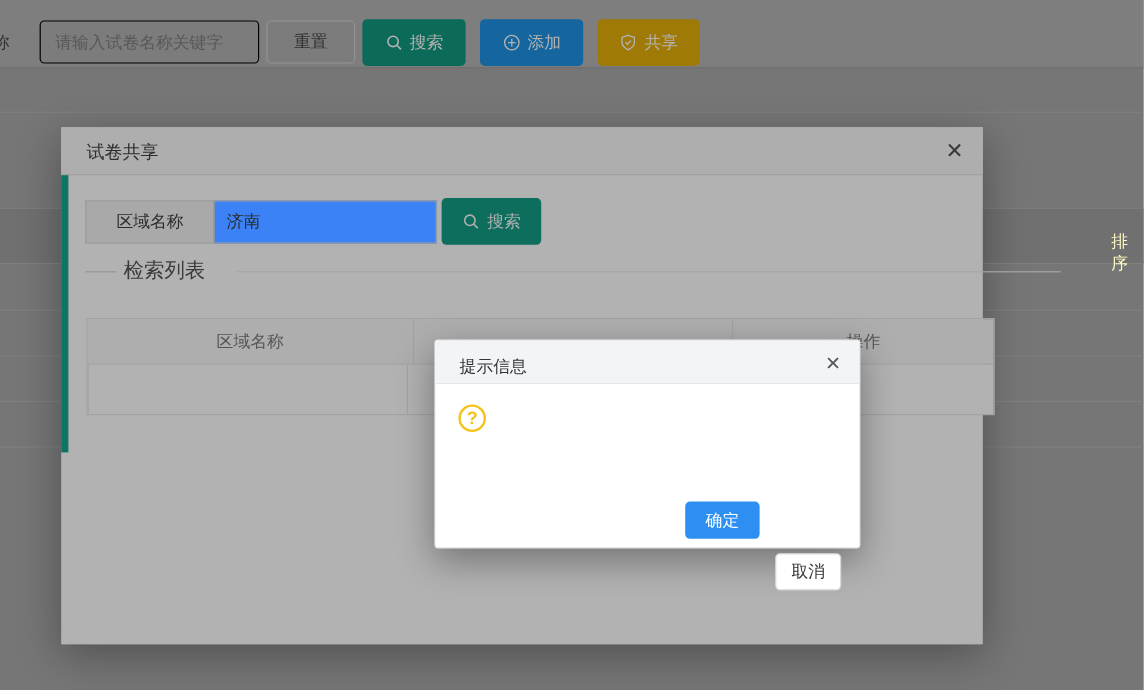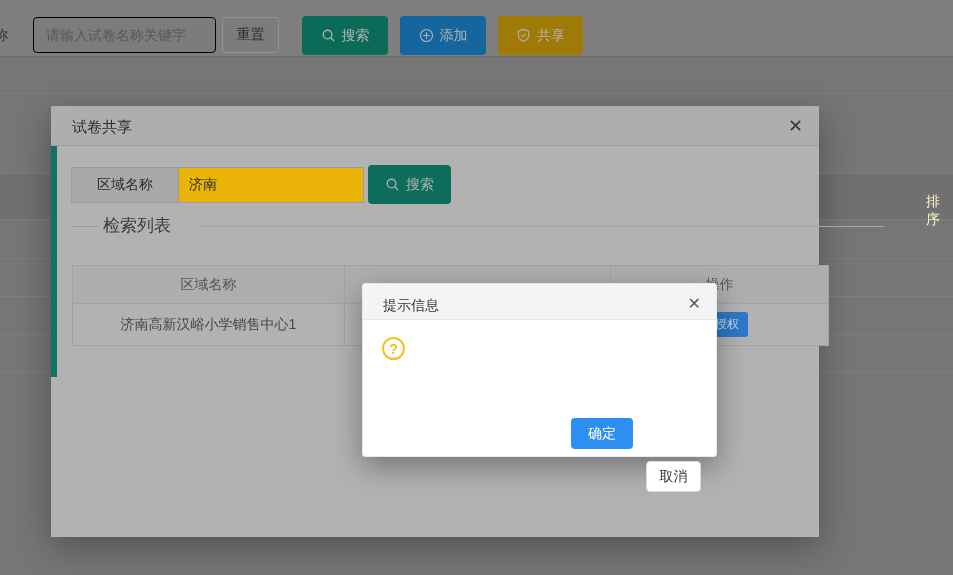--- a/index.html
+++ b/index.html
@@ -19,7 +19,7 @@
   .btn { display:flex; align-items:center; justify-content:center; gap:6px;
     border:none; border-radius:4px; font-size:14px; cursor:pointer;
     font-family:inherit; }
-  .tb-reset { position:absolute; left:222px; top:17px; width:57px; height:36px;
+  .tb-reset { position:absolute; left:222px; top:17px; width:74px; height:36px;
     background:#7c7c7c; border:1px solid #939393; color:#2f2f2f; }
   .tb-search { position:absolute; left:302px; top:16px; width:86px; height:39px;
     background:#0c6a59; color:#b2b2b2; }

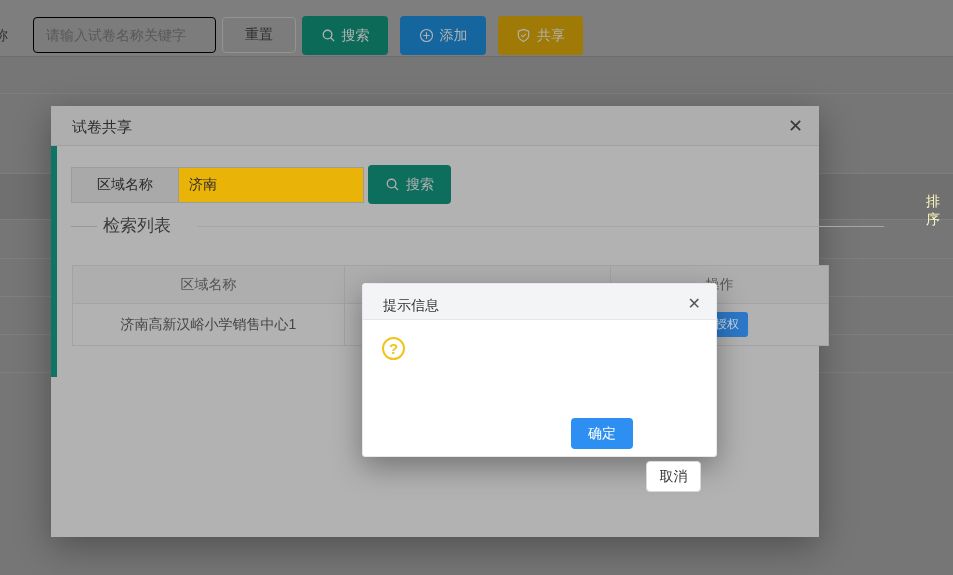--- a/index.html
+++ b/index.html
@@ -48,7 +48,7 @@
     display:flex; align-items:center; justify-content:center;
     font-size:14px; color:#2b2b2b; }
   .sr-input { position:absolute; left:127px; top:61px; width:186px; height:36px;
-    background:#eab308; border:1px solid #9c9c9c; padding:0 10px;
+    background:#3b82f6; border:1px solid #9c9c9c; padding:0 10px;
     font-size:14px; color:#2b2b2b; outline:none; font-family:inherit; }
   .sr-btn { position:absolute; left:317px; top:59px; width:83px; height:39px;
     background:#0e6e5e; color:#b0b0b0; }

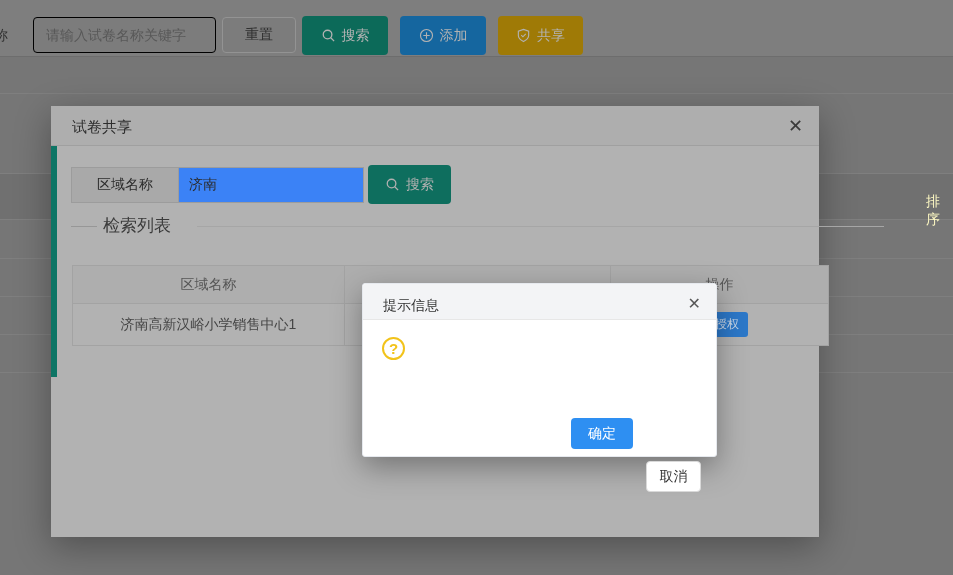--- a/index.html
+++ b/index.html
@@ -167,7 +167,6 @@
         <div class="m-th c3">操作</div>
       </div>
       <div class="m-row">
-        <div class="m-td c1">济南高新汉峪小学销售中心1</div>
         <div class="m-td c2"></div>
         <div class="m-td c3">
           <button class="auth-btn">

